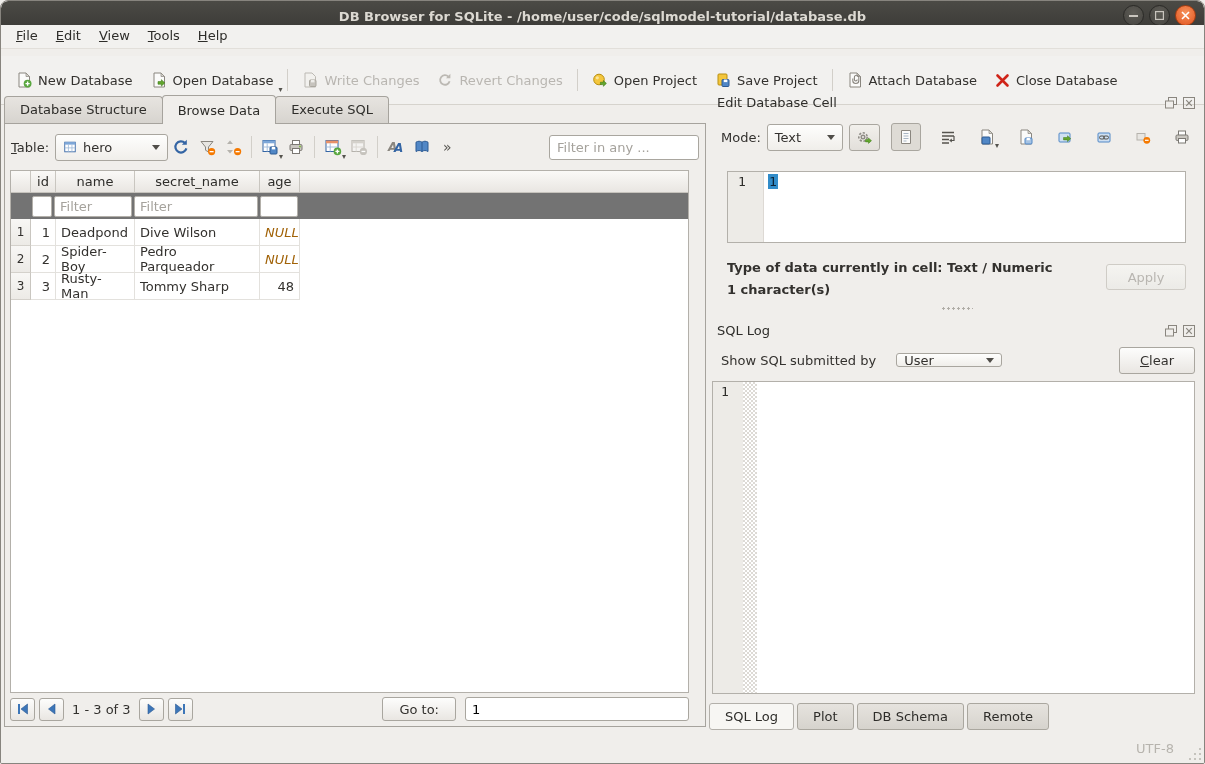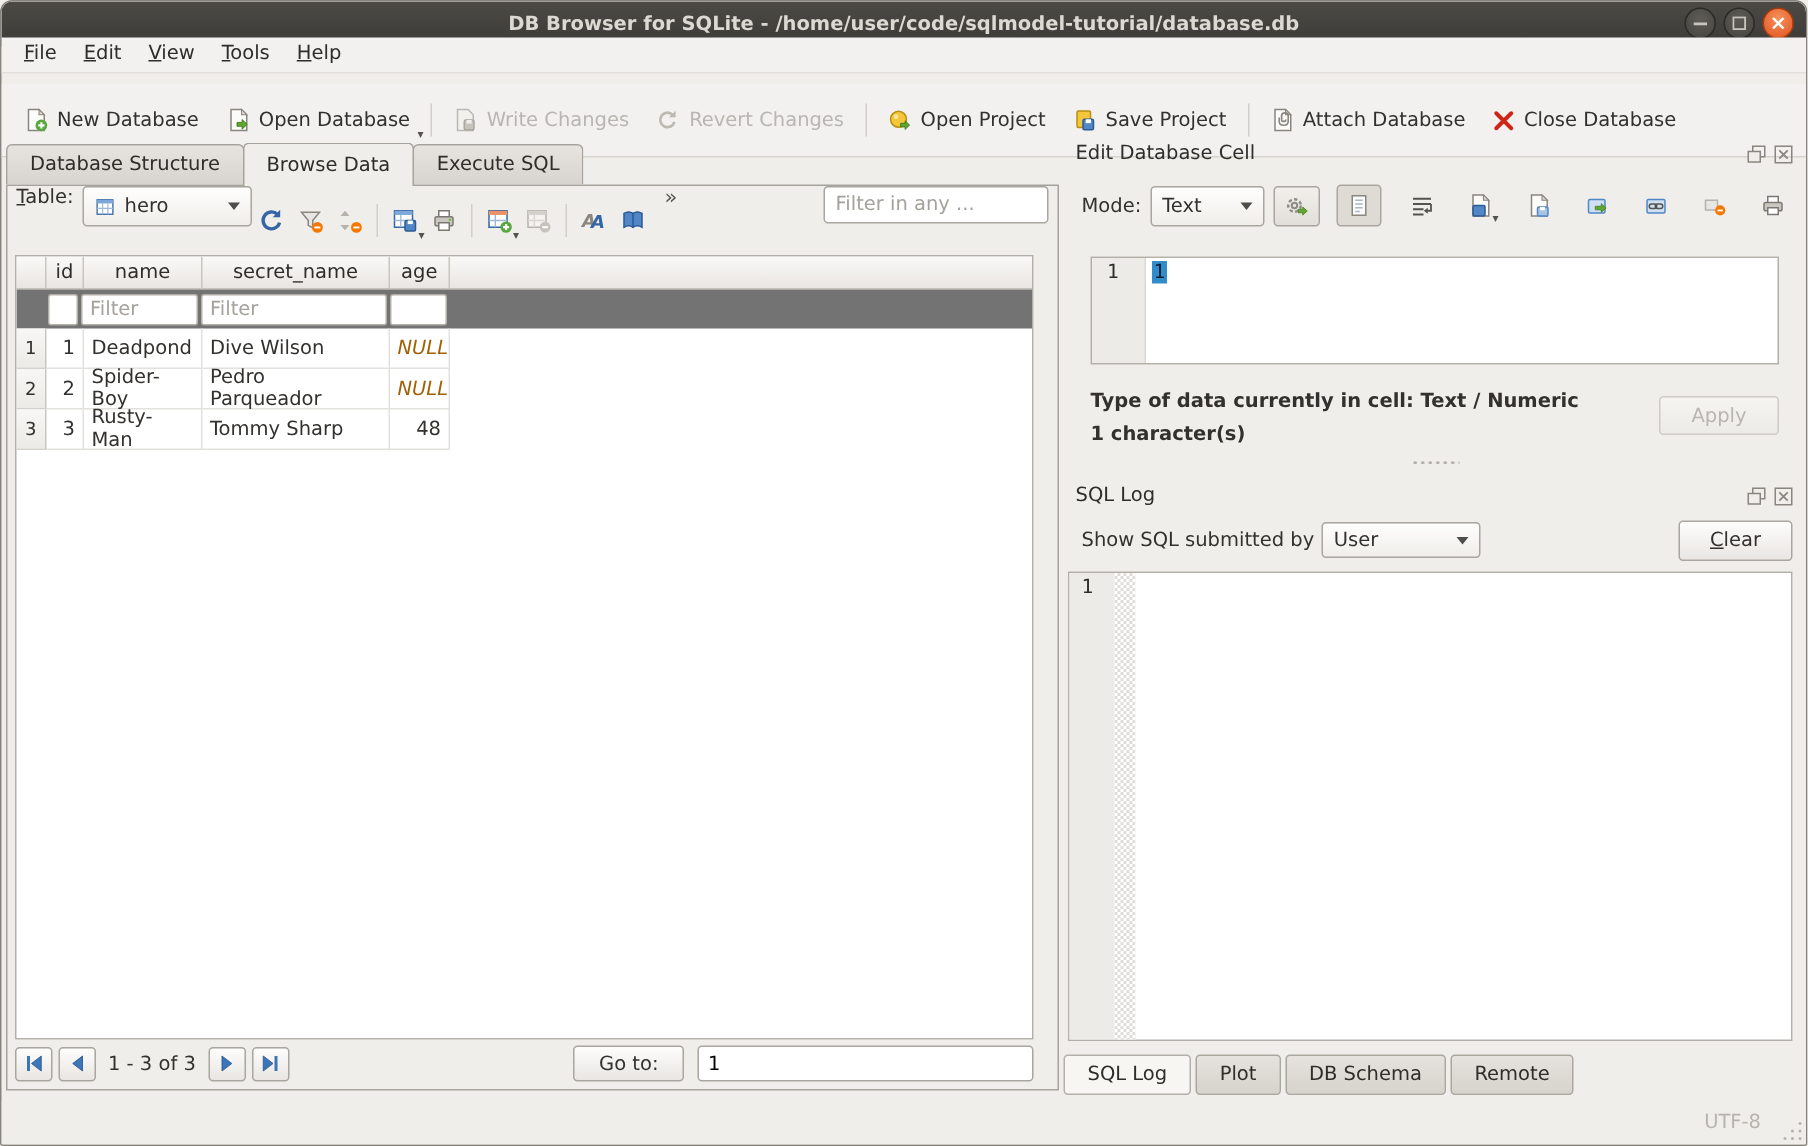--- a/index.html
+++ b/index.html
@@ -34,7 +34,7 @@
   .tab.active { background:#f0eeeb; z-index:3; padding-top:7px; font-weight:normal; top:1px; }
   .page-frame { position:absolute; top:34px; left:3px; right:5px; bottom:7px; border:1px solid #a6a39d; background:#f0eeeb; z-index:2; }
 
-  .browse-controls { position:absolute; top:0; left:0; right:0; height:46px; display:flex; padding:0 6px; }
+  .browse-controls { position:absolute; top:0; left:0; right:0; height:46px; display:flex; align-items:center; padding:0 6px; }
   .lbl { margin-right:6px; }
   .combo { height:27px; border:1px solid #a9a69f; border-radius:3px; background:linear-gradient(#fefefd,#f0eeea); display:flex; align-items:center; padding:0 7px; gap:6px; position:relative; }
   .combo .caret { width:0; height:0; border-left:4px solid transparent; border-right:4px solid transparent; border-top:5px solid #4f4d48; margin-left:auto; }

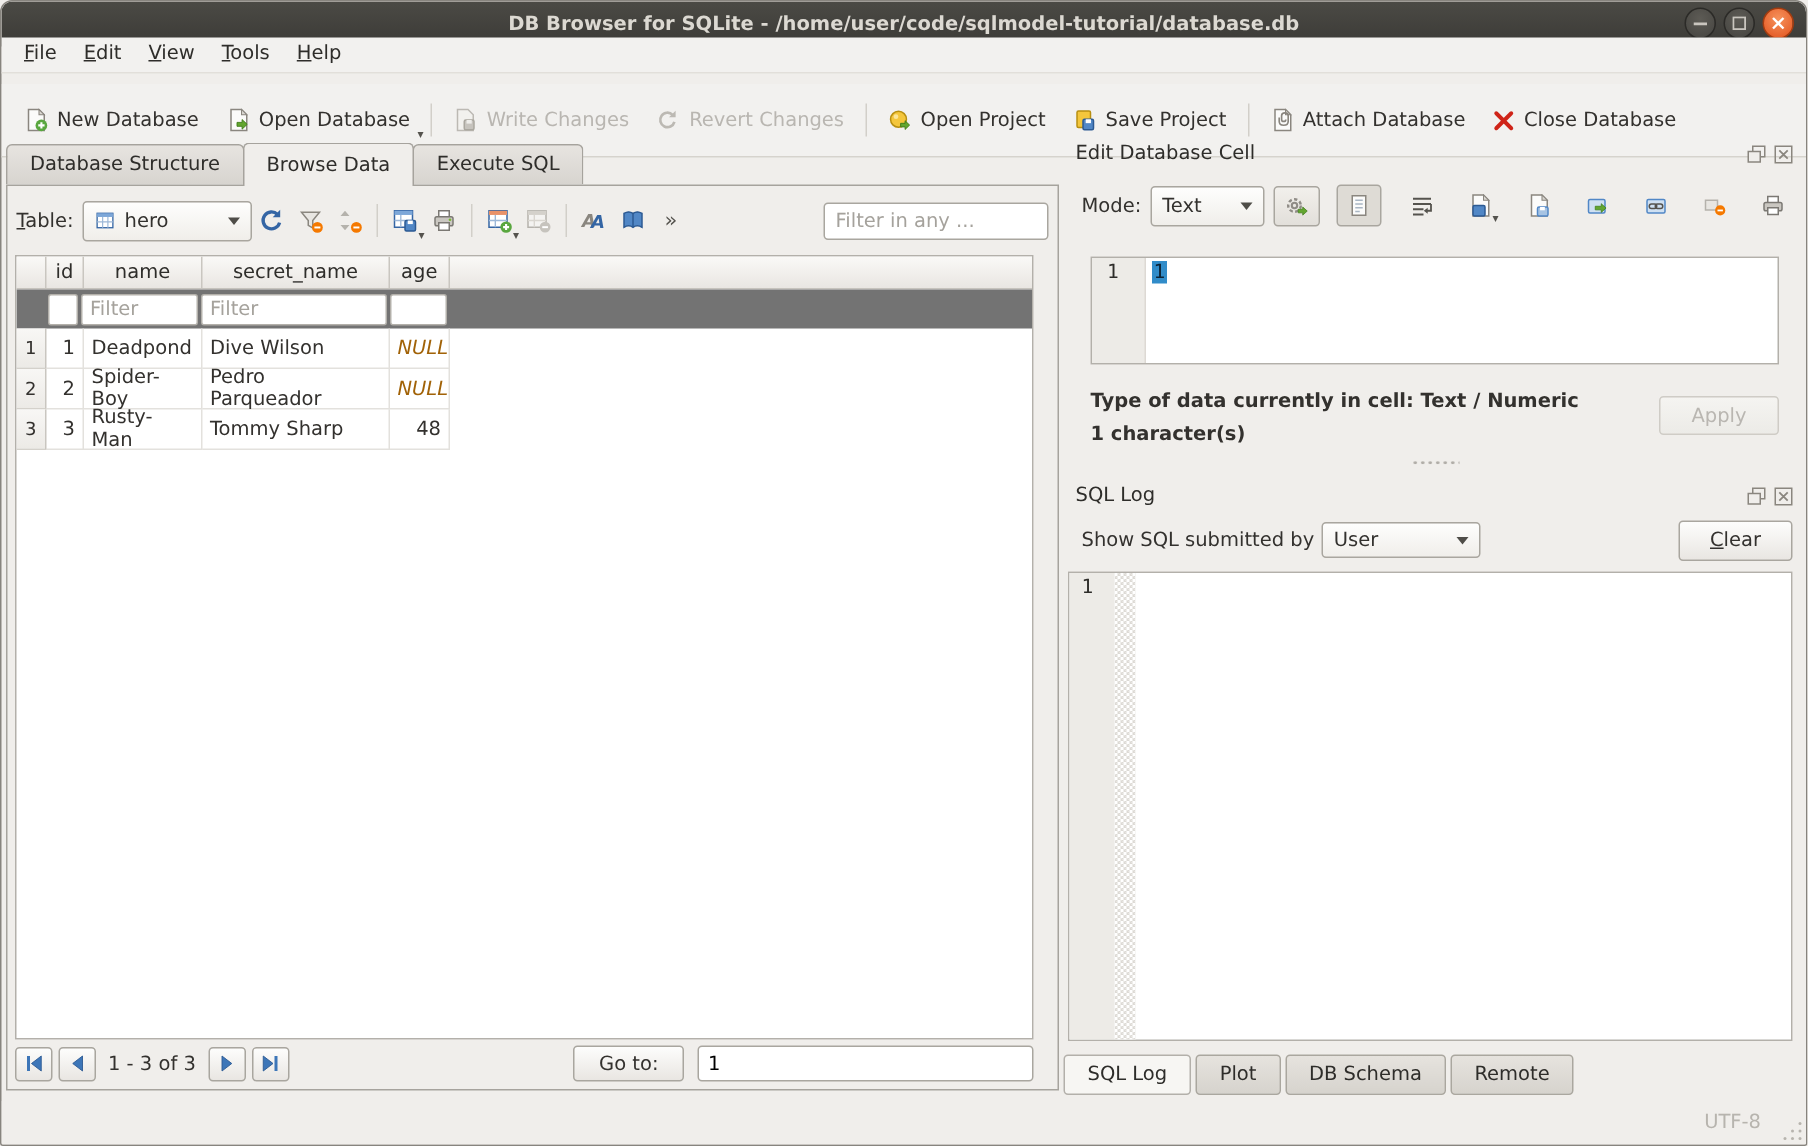--- a/index.html
+++ b/index.html
@@ -93,7 +93,7 @@
   .apply-btn { position:absolute; top:175px; right:18px; width:80px; height:26px; border:1px solid #cfccc6; border-radius:3px; background:linear-gradient(#f5f4f1,#ecebe7); color:#b9b6b1; display:flex; align-items:center; justify-content:center; }
 
   .log-row { position:absolute; top:28px; left:14px; right:9px; height:30px; display:flex; align-items:center; }
-  .user-combo { width:106px; height:24px; margin-left:5px; }
+  .user-combo { width:106px; height:14px; margin-left:20px; }
   .clear-btn { height:27px; padding:0 20px; border:1px solid #a9a69f; border-radius:3px; background:linear-gradient(#fdfdfc,#e9e6e2); display:flex; align-items:center; margin-left:auto; }
   .log-editor { position:absolute; top:64px; left:5px; right:9px; bottom:40px; border:1px solid #b3b0aa; background:#fff; display:flex; }
   .log-gutter { width:30px; background:#edebe7; font-family:"DejaVu Sans Mono","Liberation Mono",monospace; font-size:13px; color:#2e2d2a; padding:2px 0 0 8px; }

